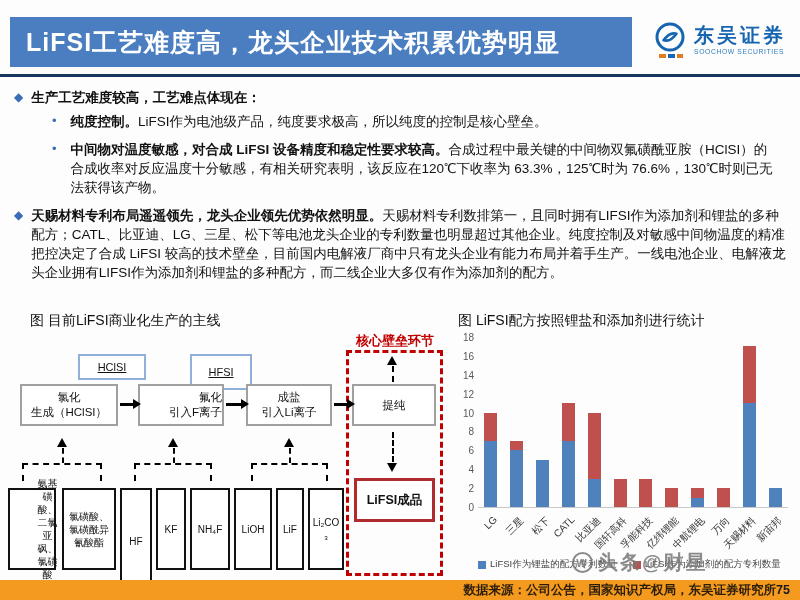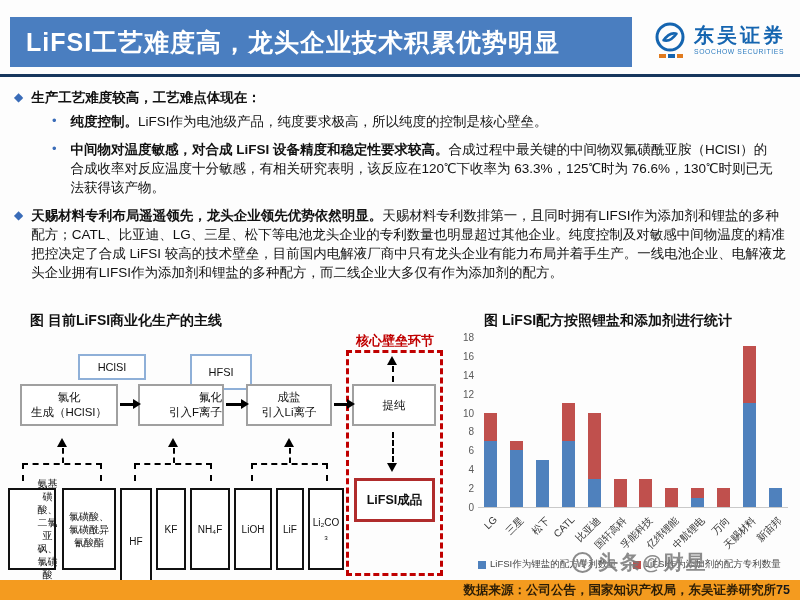--- a/index.html
+++ b/index.html
@@ -28,7 +28,7 @@
   #bullet2 { left:14px; top:206px; width:778px; }
 
   
-  .fig-title { position:absolute; font-size:14px; font-weight:bold; color:#111; white-space:nowrap; }
+  .fig-title { position:absolute; font-size:14px; font-weight:normal; color:#111; white-space:nowrap; }
   #flow-title  { left:30px;  top:312px; }
   #chart-title { left:484px; top:312px; }
 

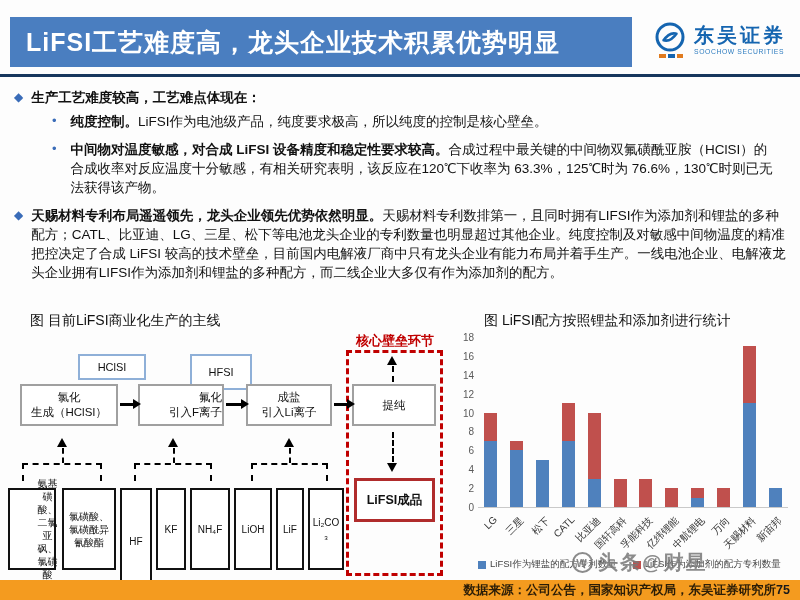--- a/index.html
+++ b/index.html
@@ -30,7 +30,7 @@
   
   .fig-title { position:absolute; font-size:14px; font-weight:normal; color:#111; white-space:nowrap; }
   #flow-title  { left:30px;  top:312px; }
-  #chart-title { left:484px; top:312px; }
+  #chart-title { left:458px; top:312px; }
 
   
   .fig-flow { position:absolute; left:8px; top:330px; width:440px; height:248px; font-size:11px; color:#111; }

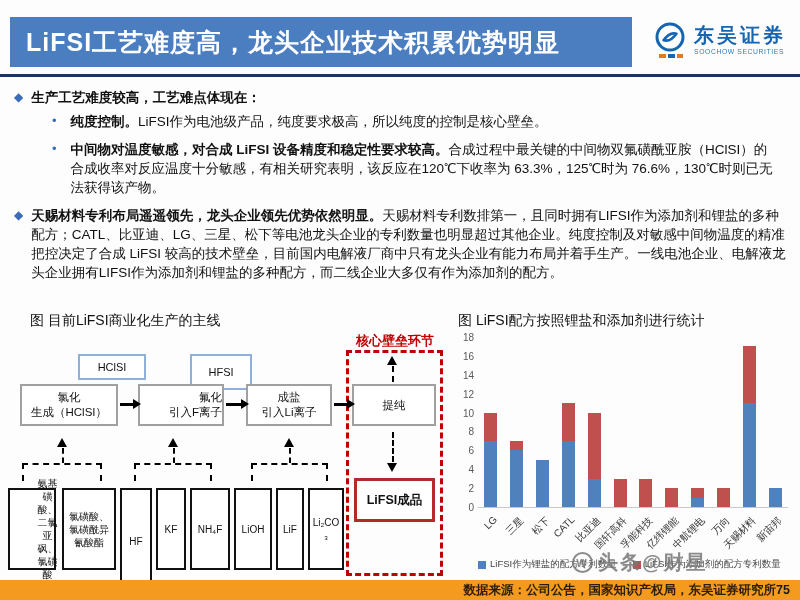--- a/index.html
+++ b/index.html
@@ -35,7 +35,7 @@
   
   .fig-flow { position:absolute; left:8px; top:330px; width:440px; height:248px; font-size:11px; color:#111; }
   .fbox { position:absolute; background:#fff; text-align:center; display:flex; flex-direction:column; align-items:center; justify-content:center; line-height:1.3; }
-  .inter { border:2px solid #8fb0d8; font-size:11px; }
+  .inter { border:2px solid #8fb0d8; font-size:11px;text-decoration:underline; }
   .step  { border:2px solid #a0a0a0; font-size:11.5px; }
   .prod  { border:3px solid #b02c2c; font-weight:bold; font-size:12.5px; }
   .mat   { border:2.5px solid #111; font-size:10px; padding:2px 1px; line-height:1.3; word-break:break-all; }

